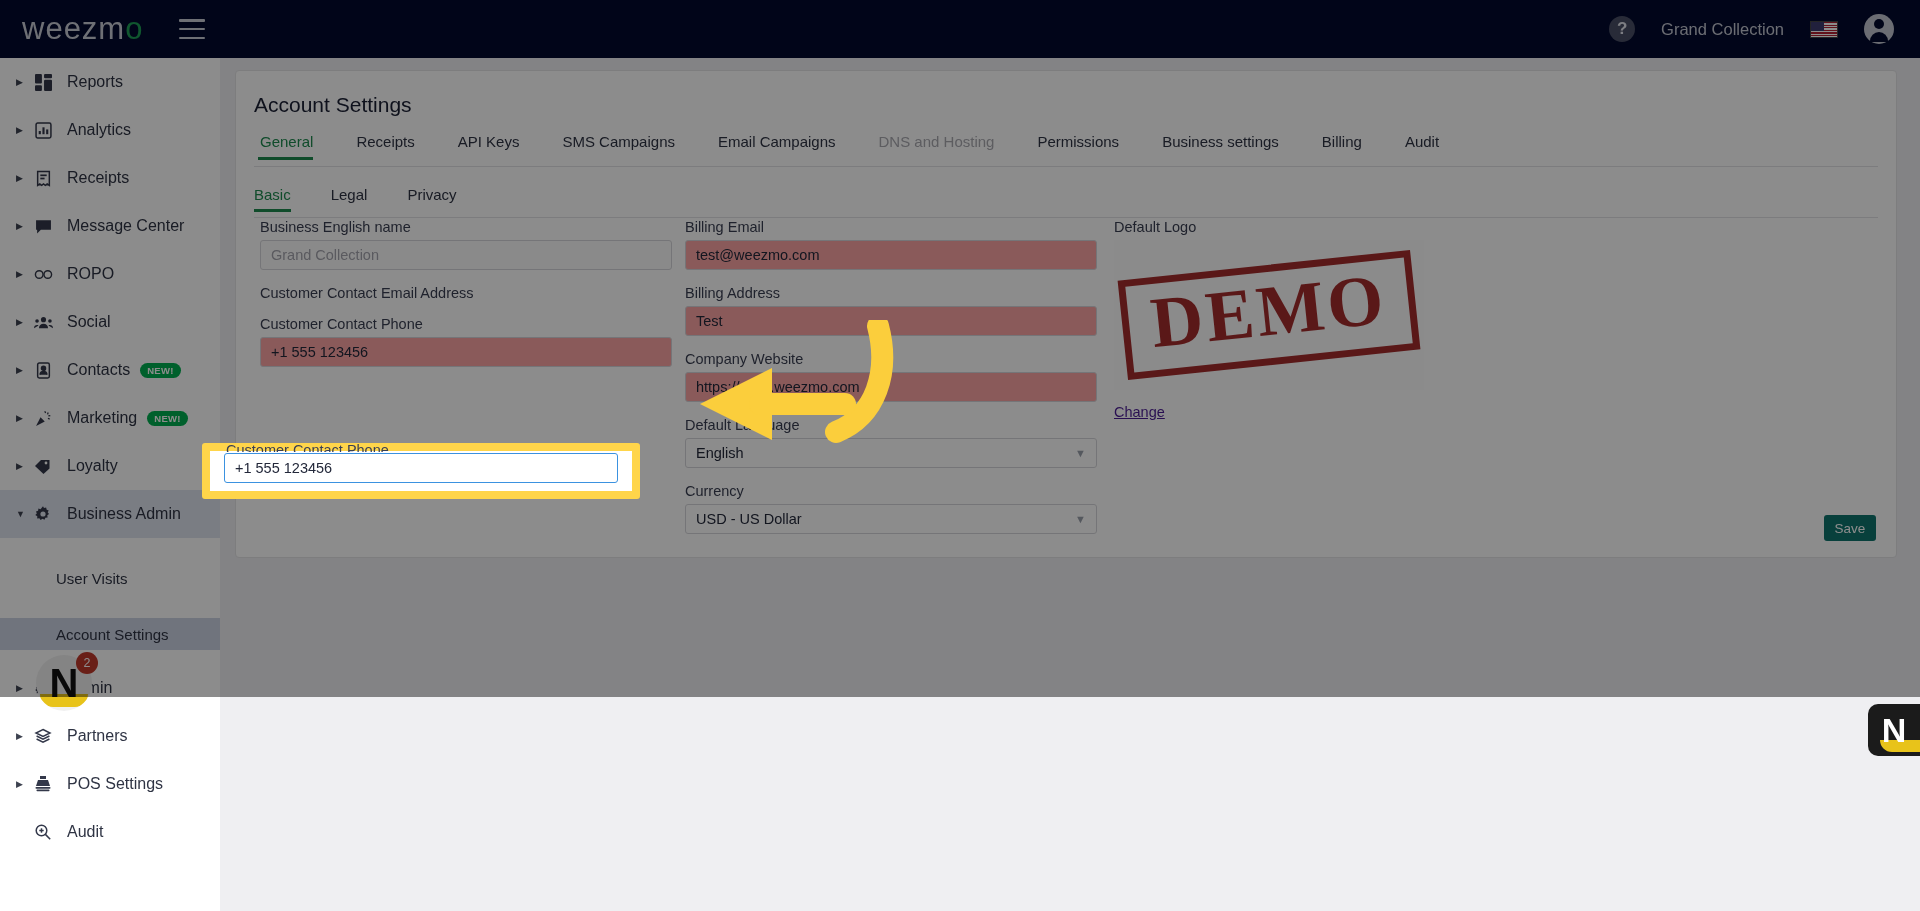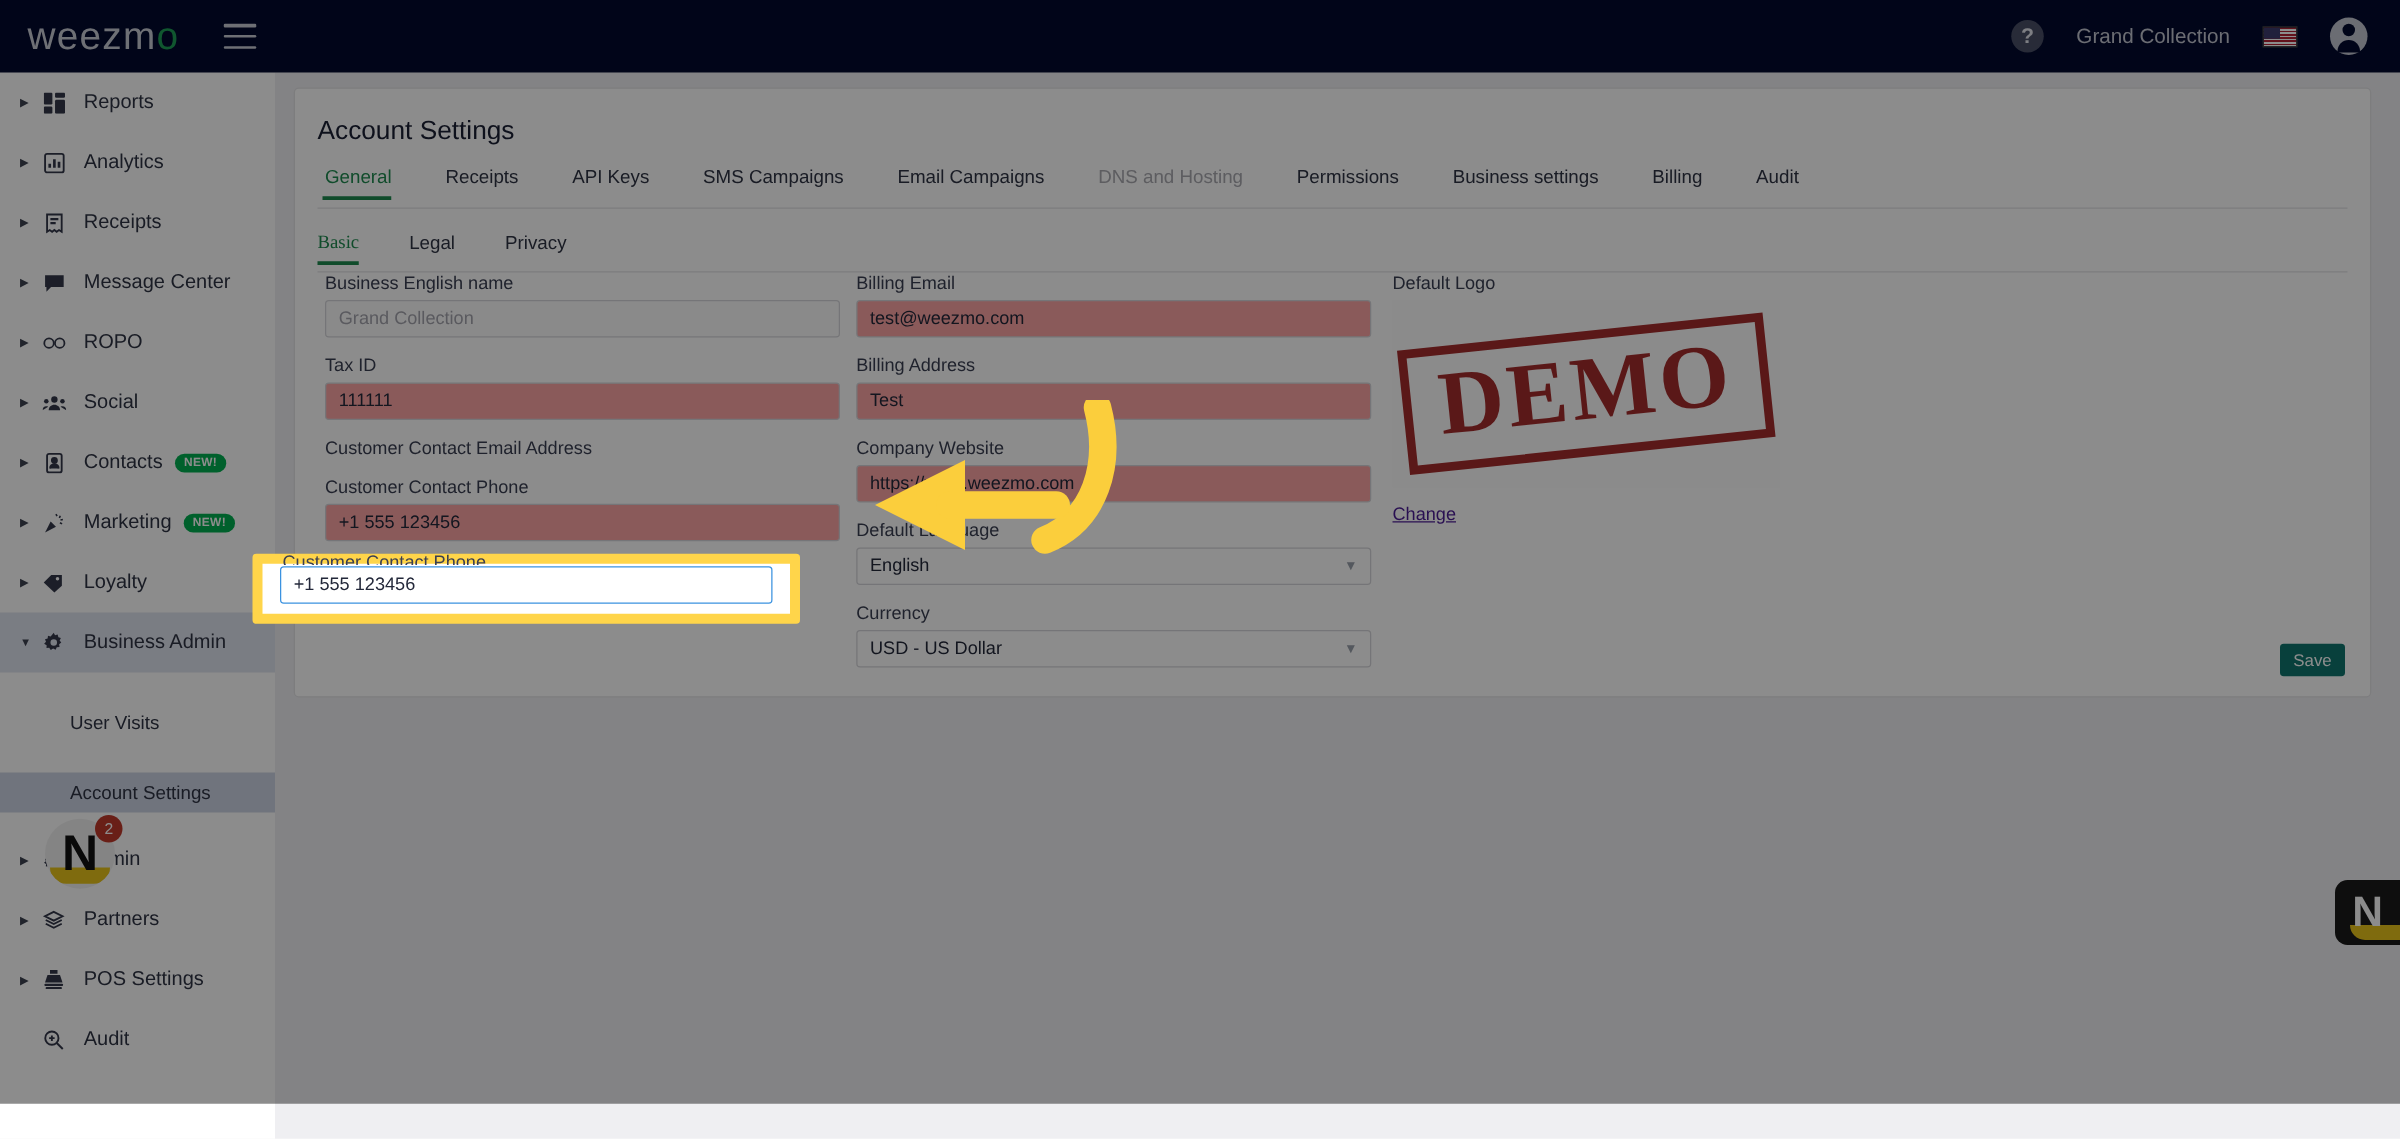--- a/index.html
+++ b/index.html
@@ -13,7 +13,7 @@
   
   #page {
     position: relative;
-    width: 1920px; height: 883px;
+    width: 1920px; height: 697px;
     background: #ffffff;
   }
   #dimmer {

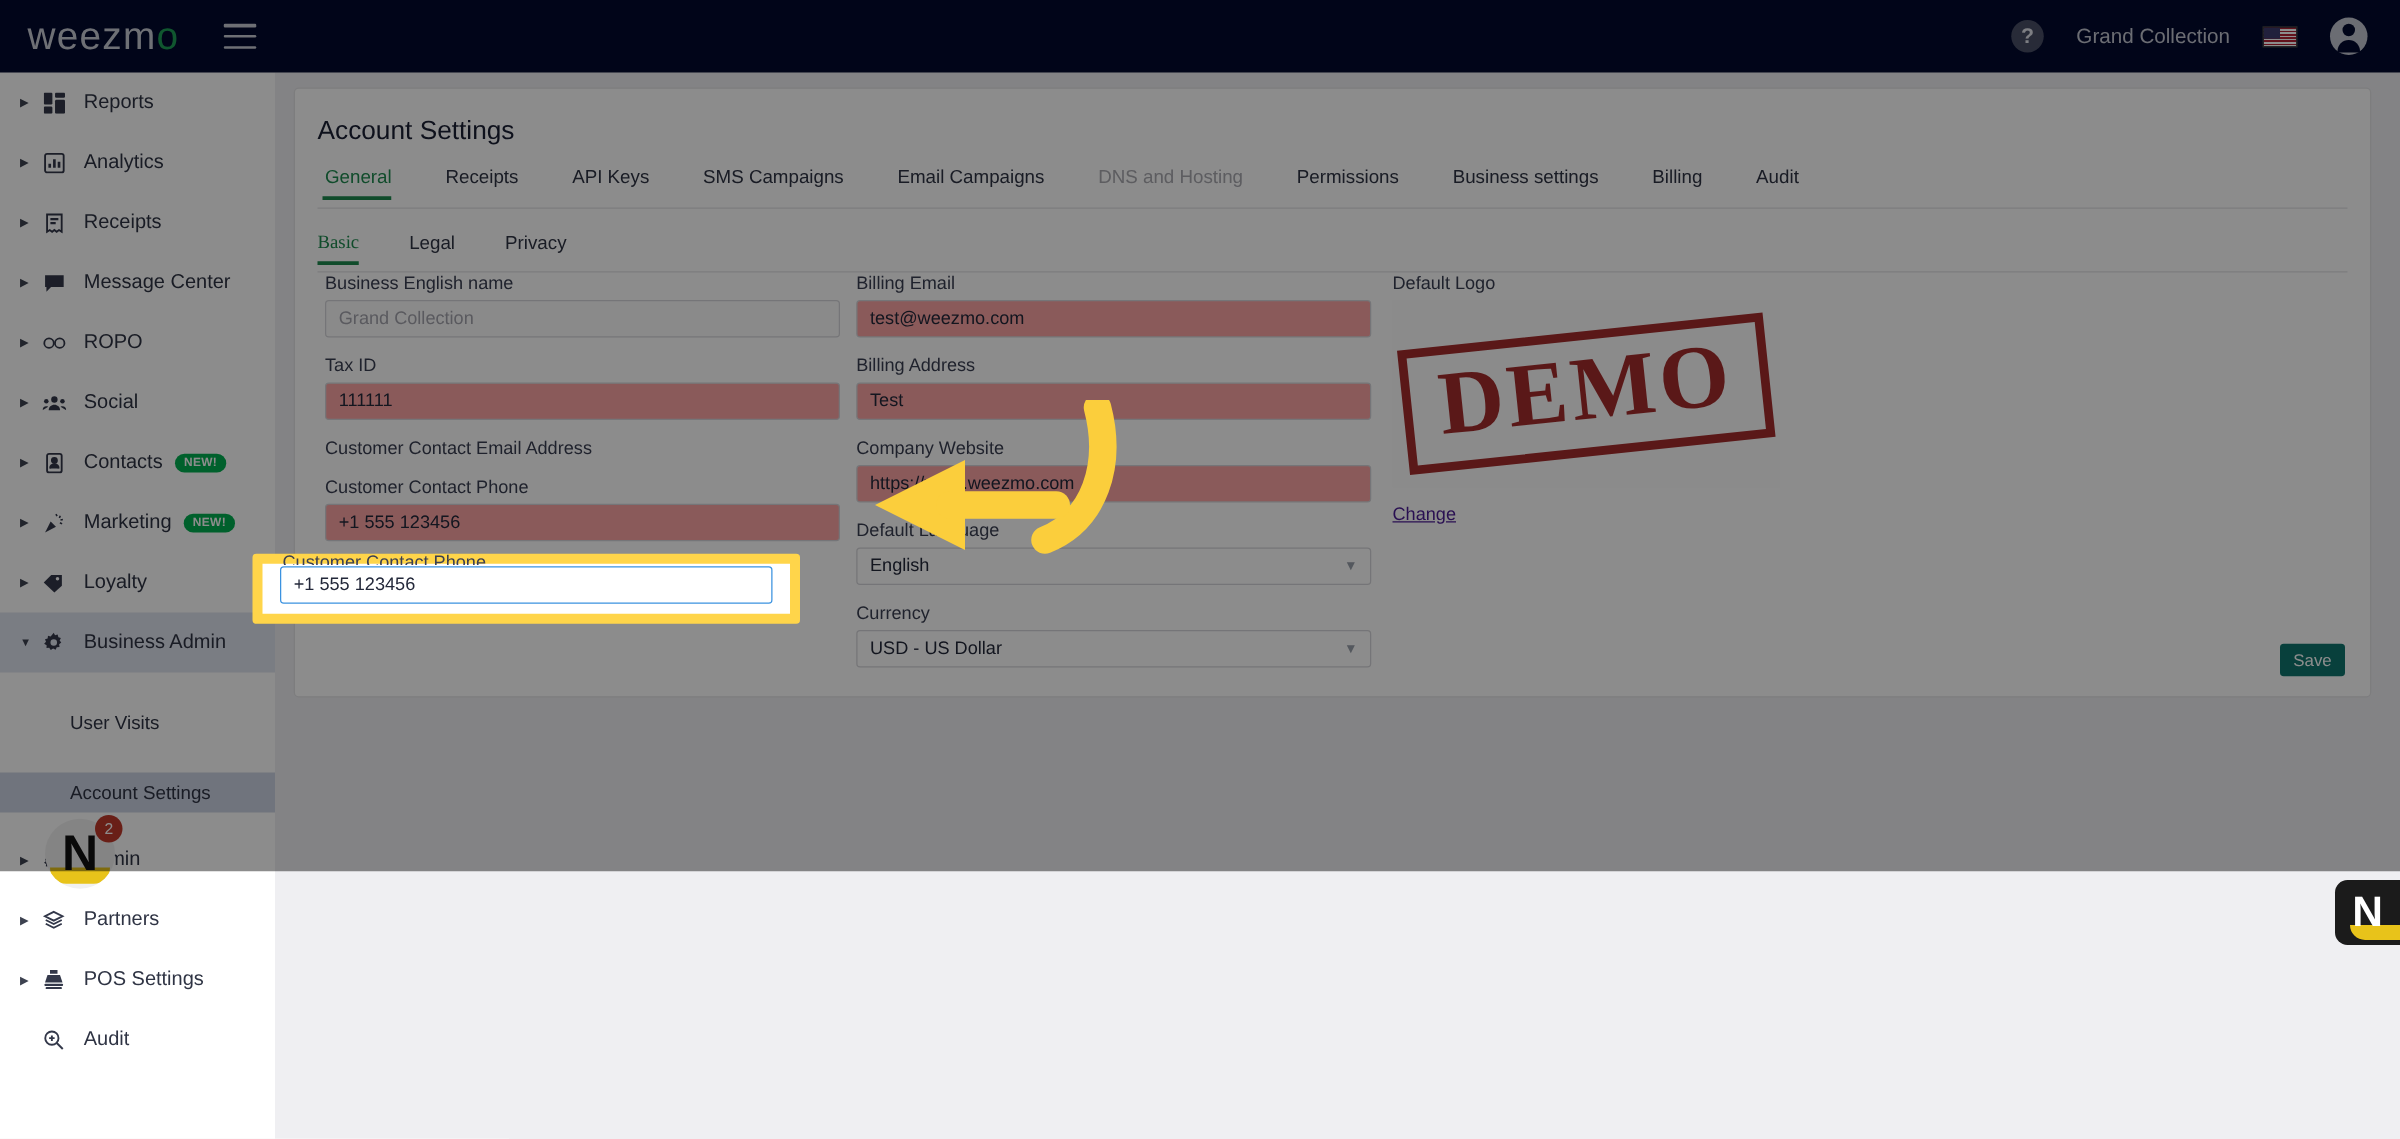--- a/index.html
+++ b/index.html
@@ -198,7 +198,7 @@
     padding: 0 22px 8px 0; margin-right: 18px;
     cursor: pointer; position: relative;
   }
-  .subtab.active { color: #1e8a4f; font-family: Liberation Serif, serif; }
+  .subtab.active { color: #1e8a4f; }
   .subtab.active::after {
     content: ""; position: absolute; left: 0; right: 22px; bottom: -1px;
     height: 3px; background: #1e8a4f;

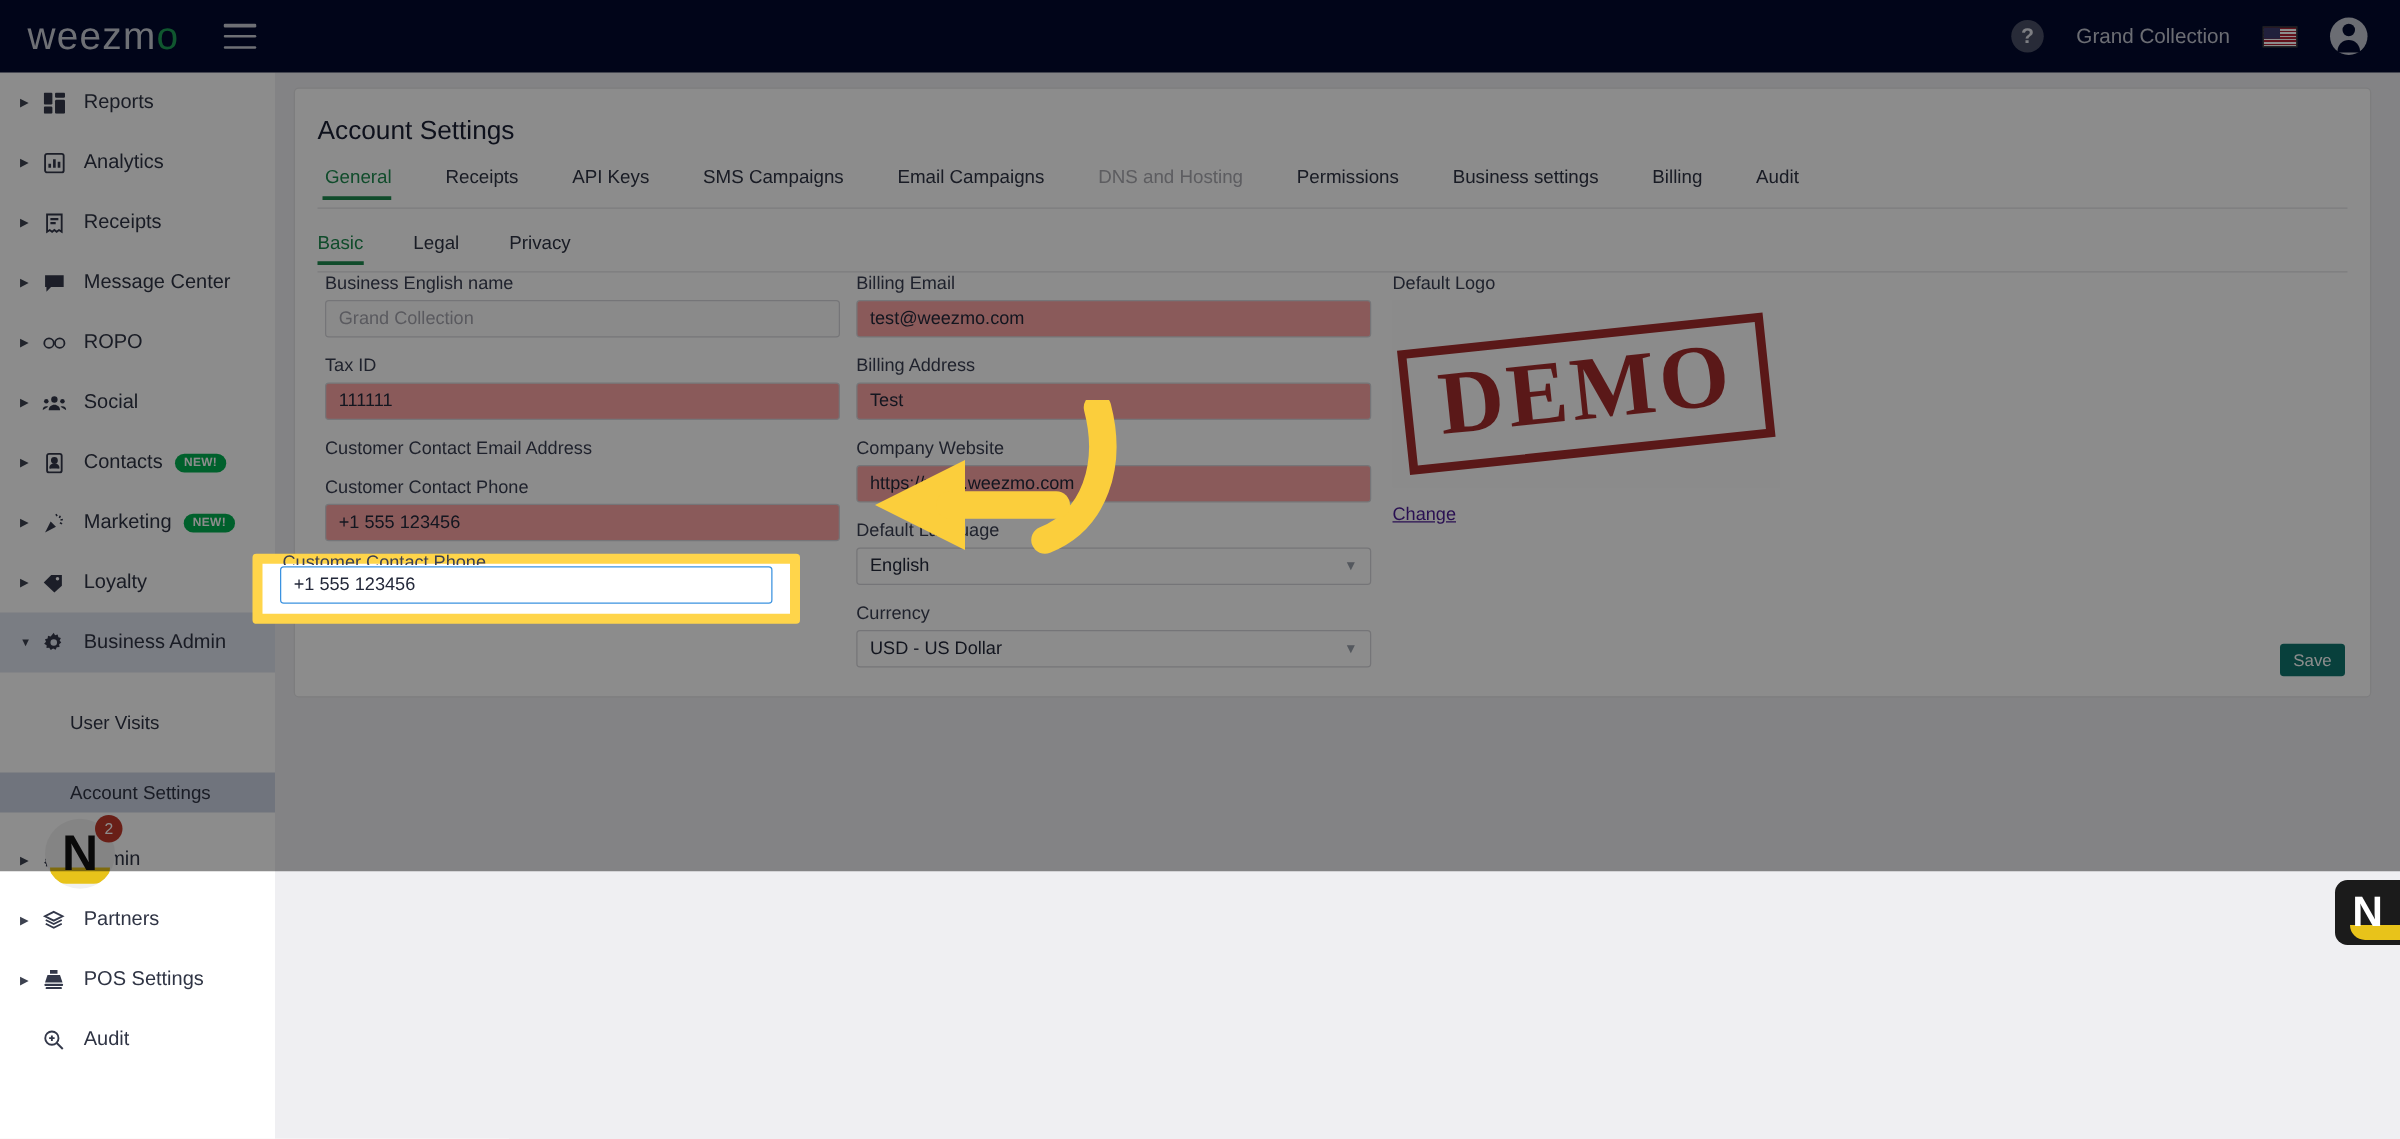--- a/index.html
+++ b/index.html
@@ -566,10 +566,6 @@
             <div class="field-input placeholder">Grand Collection</div>
           </div>
 
-          <div class="field">
-            <label class="field-label">Tax ID</label>
-            <div class="field-input">111111</div>
-          </div>
 
           <div class="field">
             <label class="field-label">Customer Contact Email Address</label>

